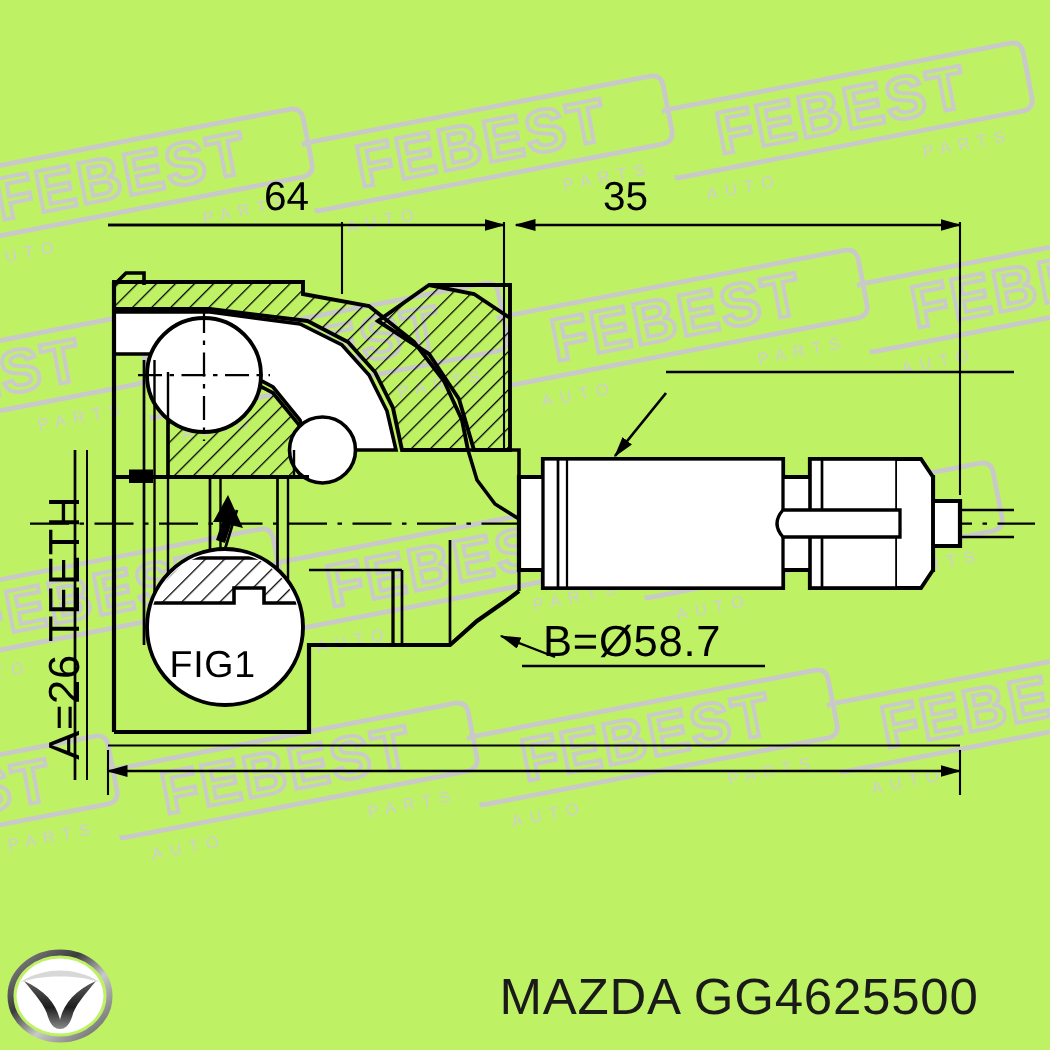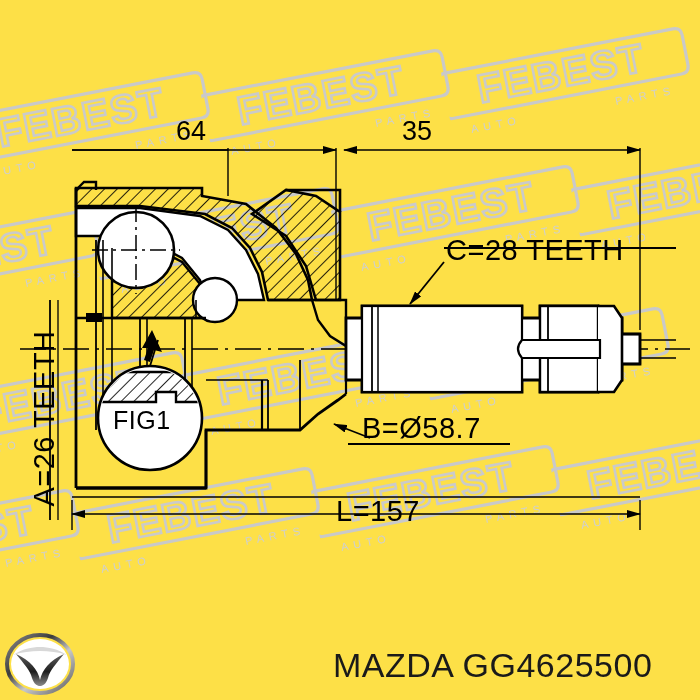--- a/index.html
+++ b/index.html
@@ -5,7 +5,7 @@
   html,body{margin:0;padding:0;background:#ffffff;}
   body{width:700px;height:700px;overflow:hidden;
        font-family:"Liberation Sans","DejaVu Sans",sans-serif;color:#000;}
-  #page{position:relative;width:700px;height:700px;background:#fde047;text-decoration:underline;}
+  #page{position:relative;width:700px;height:700px;background:#bef264;text-decoration:underline;}
 
   
   .wm-layer{position:absolute;left:0;top:0;width:700px;height:630px;

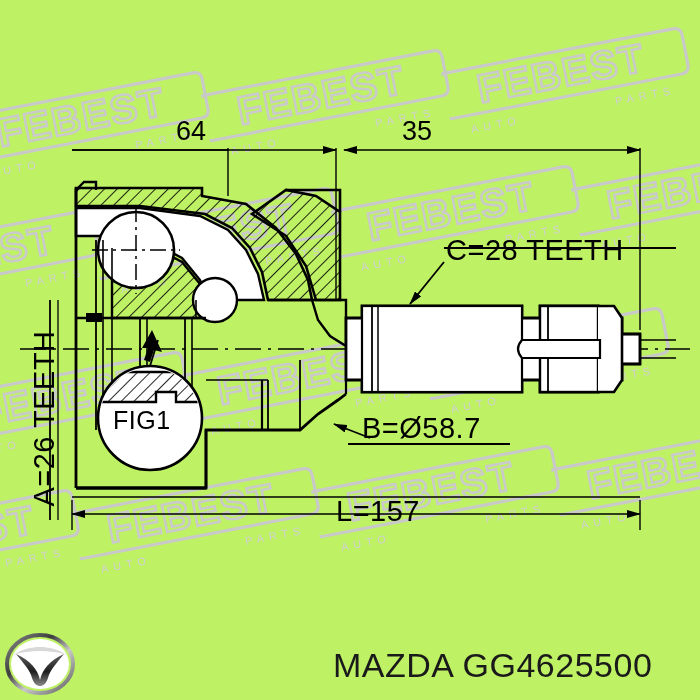--- a/index.html
+++ b/index.html
@@ -294,7 +294,6 @@
 
   <div class="lbl dim-num" style="left:402px;top:118px;">35</div>
 
-  <div class="lbl big-lbl" style="left:446px;top:236px;">C=28 TEETH</div>
 
   <div class="lbl big-lbl" style="left:362px;top:414px;text-align:right;">B=Ø58.7</div>
 

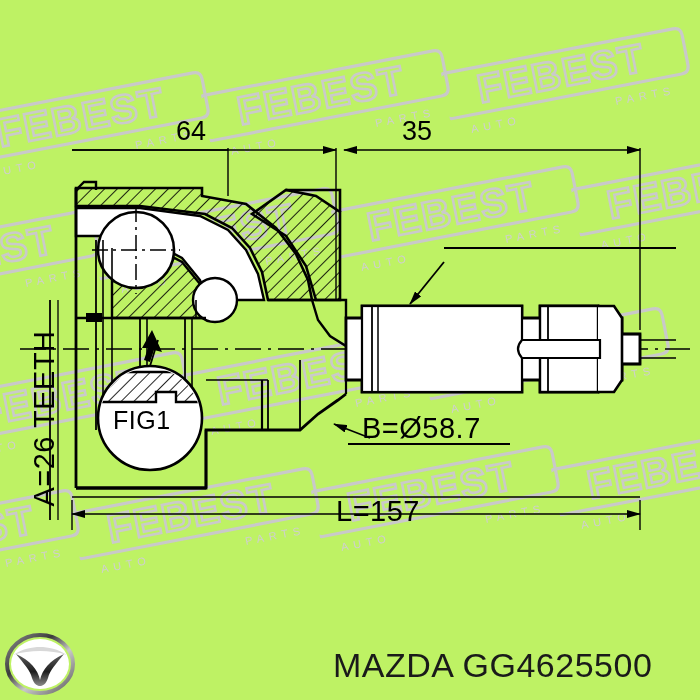--- a/index.html
+++ b/index.html
@@ -22,7 +22,7 @@
        color:#000;white-space:nowrap;line-height:1;}
   .dim-num{font-size:27px;letter-spacing:0px;}
   .big-lbl{font-size:29px;letter-spacing:0.5px;}
-  .fig-lbl{font-size:25px;letter-spacing:0.5px;}
+  .fig-lbl{font-size:25px;letter-spacing:0.5px;margin-top:23px;}
 
   
   .footer{position:absolute;left:0;top:630px;width:700px;height:70px;}

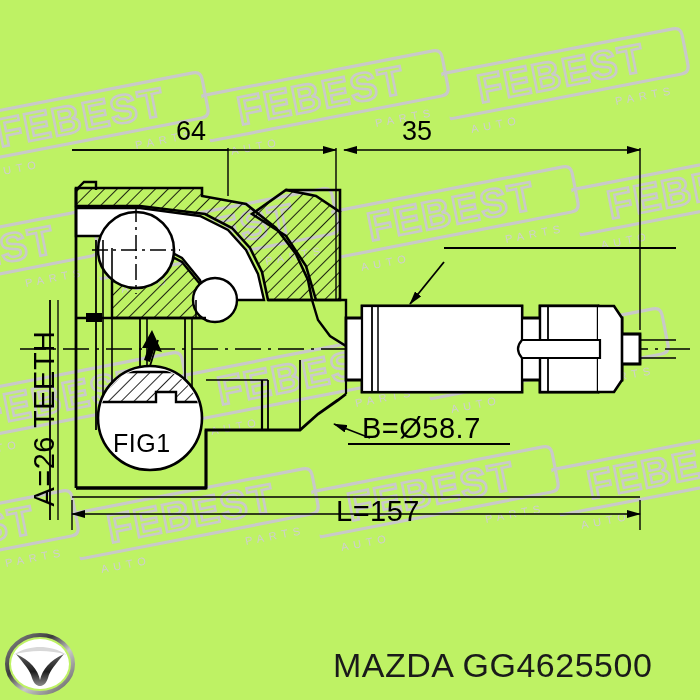--- a/index.html
+++ b/index.html
@@ -297,7 +297,6 @@
 
   <div class="lbl big-lbl" style="left:362px;top:414px;text-align:right;">B=Ø58.7</div>
 
-  <div class="lbl big-lbl" style="left:336px;top:497px;">L=157</div>
 
   <div class="lbl big-lbl" style="left:-66px;top:404px;width:220px;text-align:center;transform:rotate(-90deg);">A=26 TEETH</div>
 

